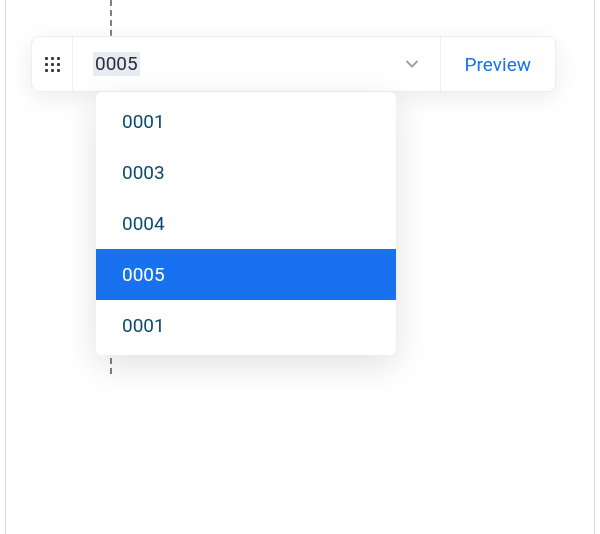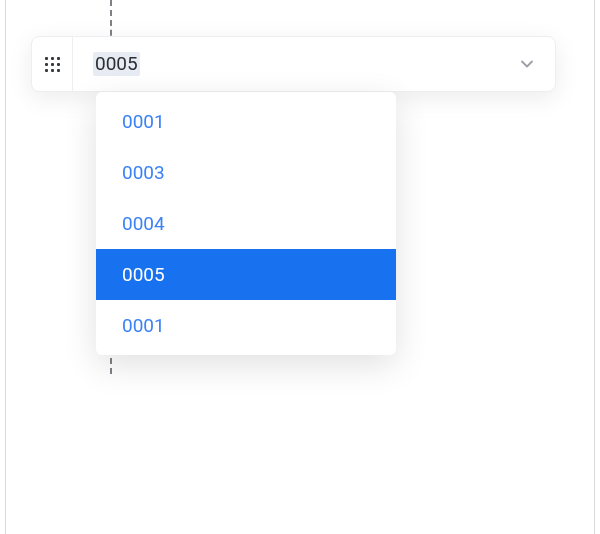--- a/index.html
+++ b/index.html
@@ -169,6 +169,9 @@
       </span>
     </div>
 
+    <div class="preview-wrap">
+      <button class="preview-btn">Preview</button>
+    </div>
 
   </div>
 

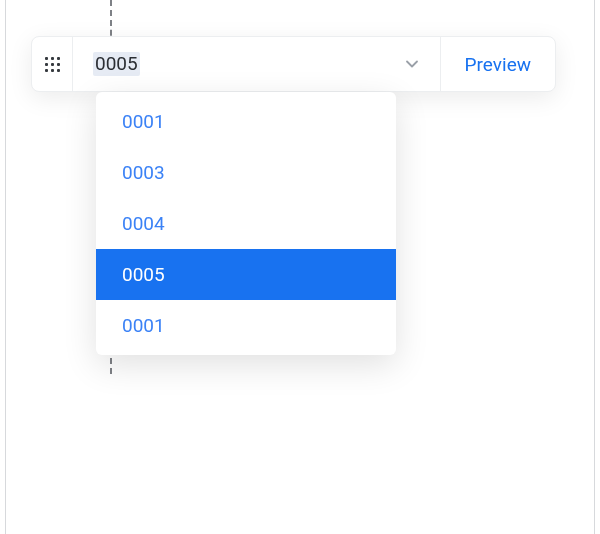--- a/index.html
+++ b/index.html
@@ -129,7 +129,7 @@
     align-items: center;
     padding: 0 26px;
     font-size: 19px;
-    color: #3b82f6;
+    color: #0c4a6e;
     cursor: pointer;
   }
   .dropdown-item.selected {

